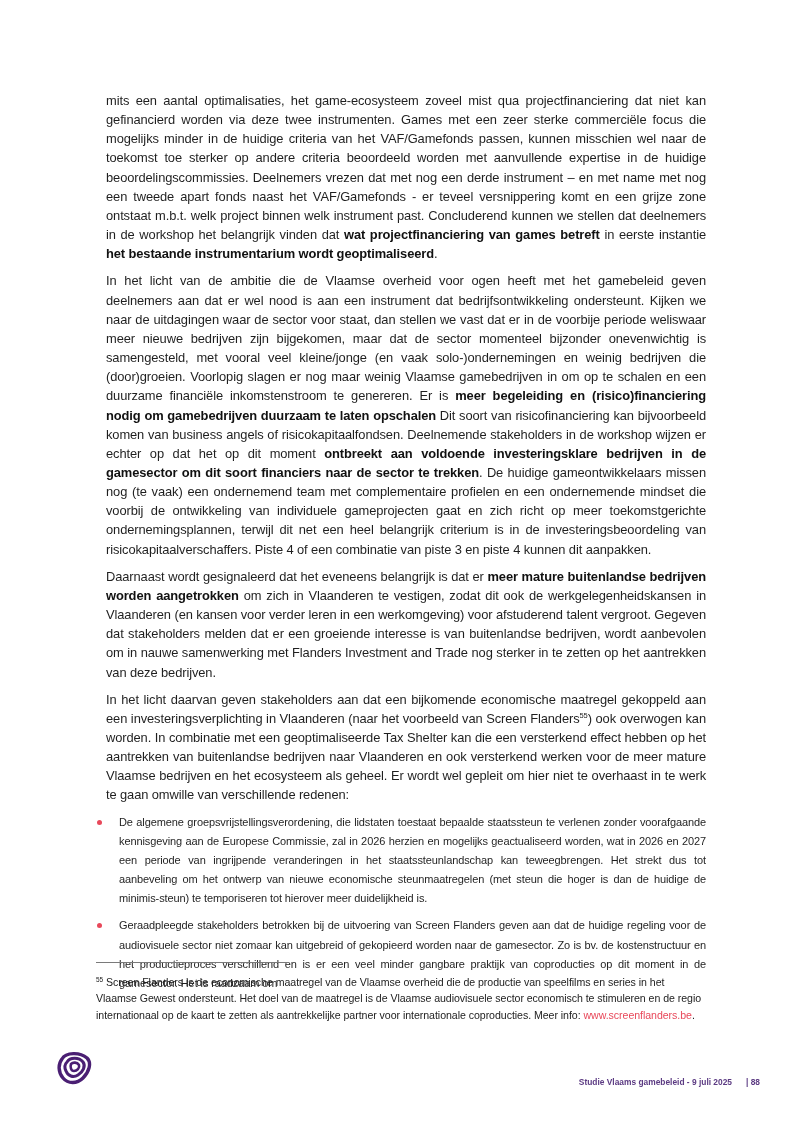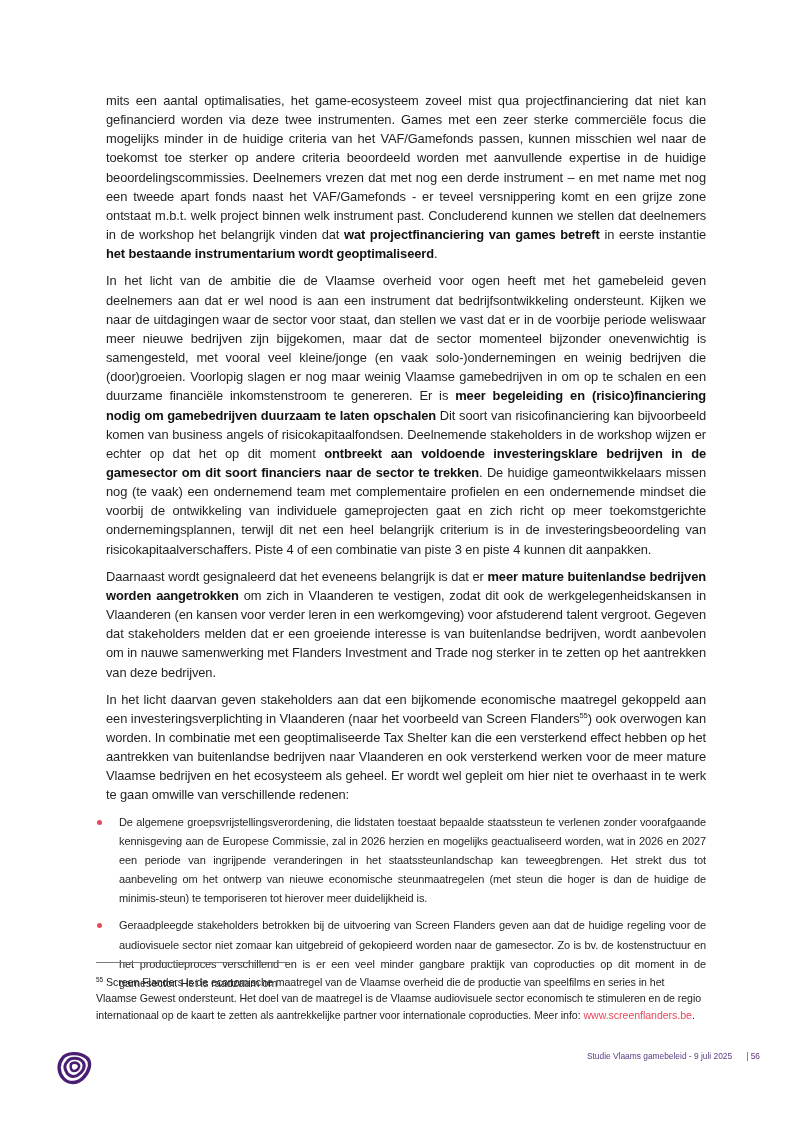--- a/index.html
+++ b/index.html
@@ -19,7 +19,7 @@
     .footnote sup { font-size: 6.5px; vertical-align: 4px; line-height: 0; }
     .footnote a { text-decoration: none; margin-top: 20px; }
     .logo { position: absolute; left: 56px; top: 1050px; width: 36px; height: 36px; }
-    .footer { position: absolute; top: 1051px; right: 40px; font-size: 8.4px; font-weight: normal;
+    .footer { position: absolute; top: 1077px; right: 40px; font-size: 8.4px; font-weight: bold;
               display: flex; gap: 14px; white-space: nowrap; }
   </style>
 </head>

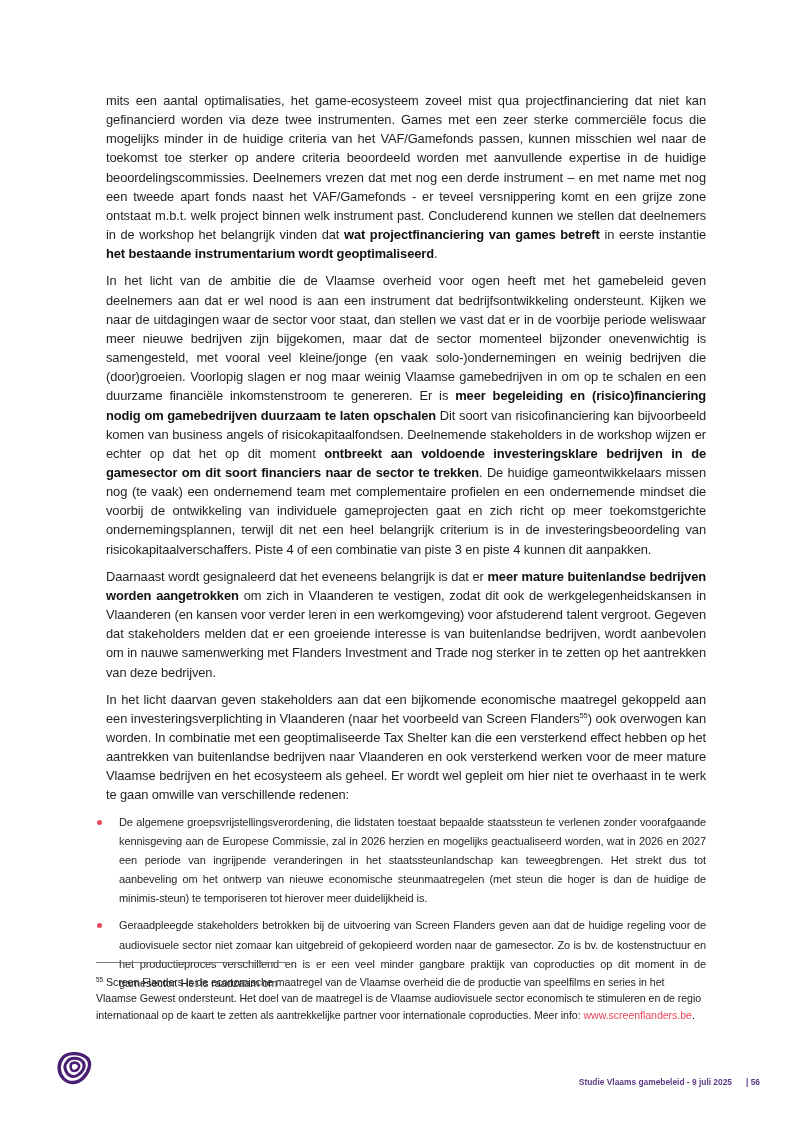--- a/index.html
+++ b/index.html
@@ -66,7 +66,7 @@
 
 <div class="footer">
   <span class="footer-text" style="color: rgb(91, 58, 130);">Studie Vlaams gamebeleid - 9 juli 2025</span>
-  <span class="footer-text" style="color: rgb(91, 58, 130);">| 56</span>
+  <span class="footer-text" style="color: rgb(91, 58, 130);">| 88</span>
 </div>
 
 </body></html>

